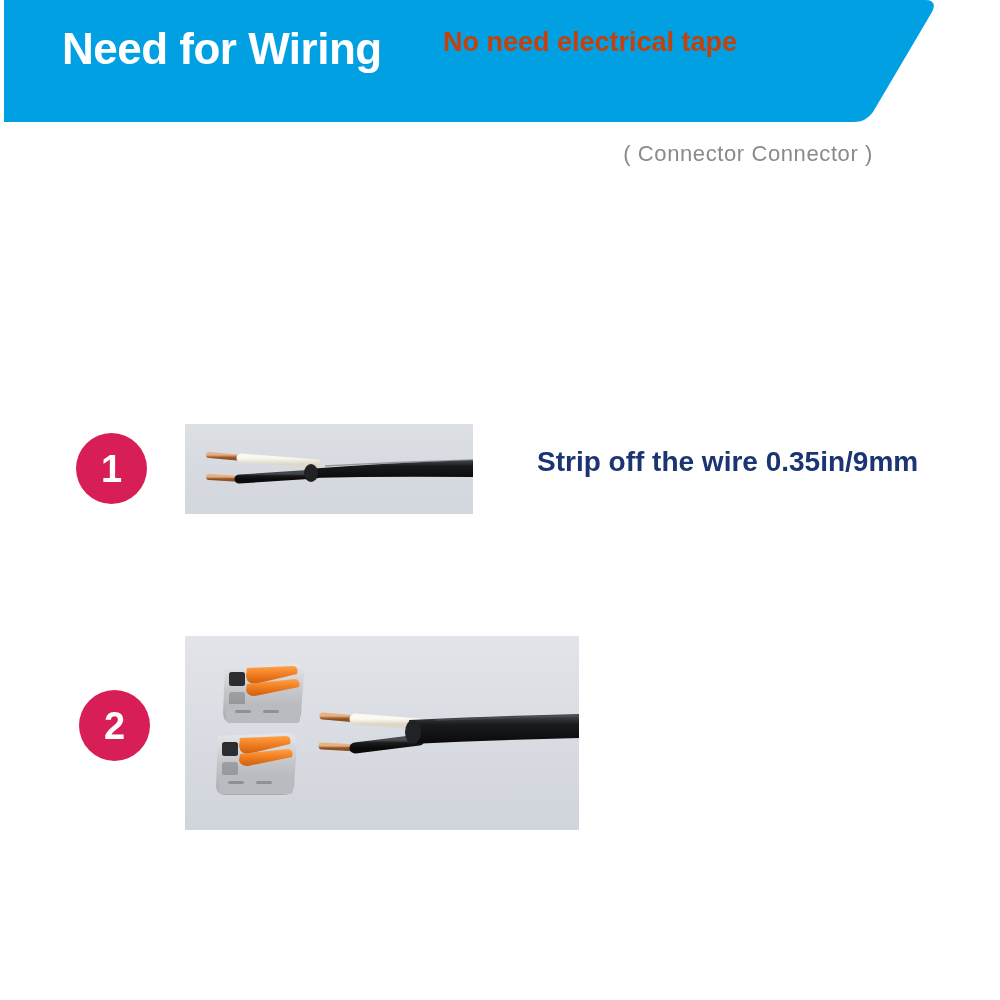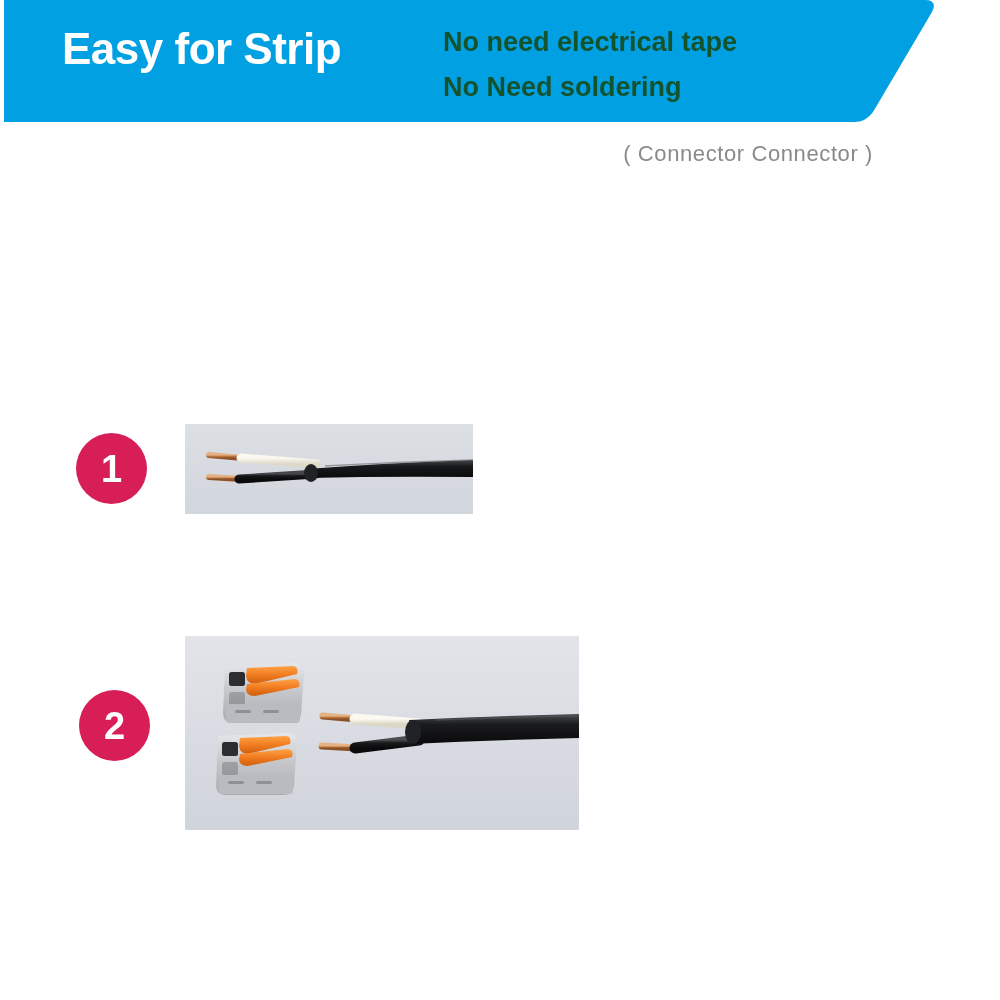--- a/index.html
+++ b/index.html
@@ -118,7 +118,7 @@
   <svg class="banner-shape" viewBox="0 0 1000 122" preserveAspectRatio="none">
     <path d="M4,0 L925,0 Q938,0 932,12 L873,112 Q866,122 854,122 L4,122 Z" fill="#00a0e3"></path>
   </svg>
-  <div id="banner-title">Easy for Strip</div>
+  <div id="banner-title">Need for Wiring</div>
   <div id="banner-sub-list">
     <div class="sub-line">No need electrical tape</div>
     <div class="sub-line">No Need soldering</div>

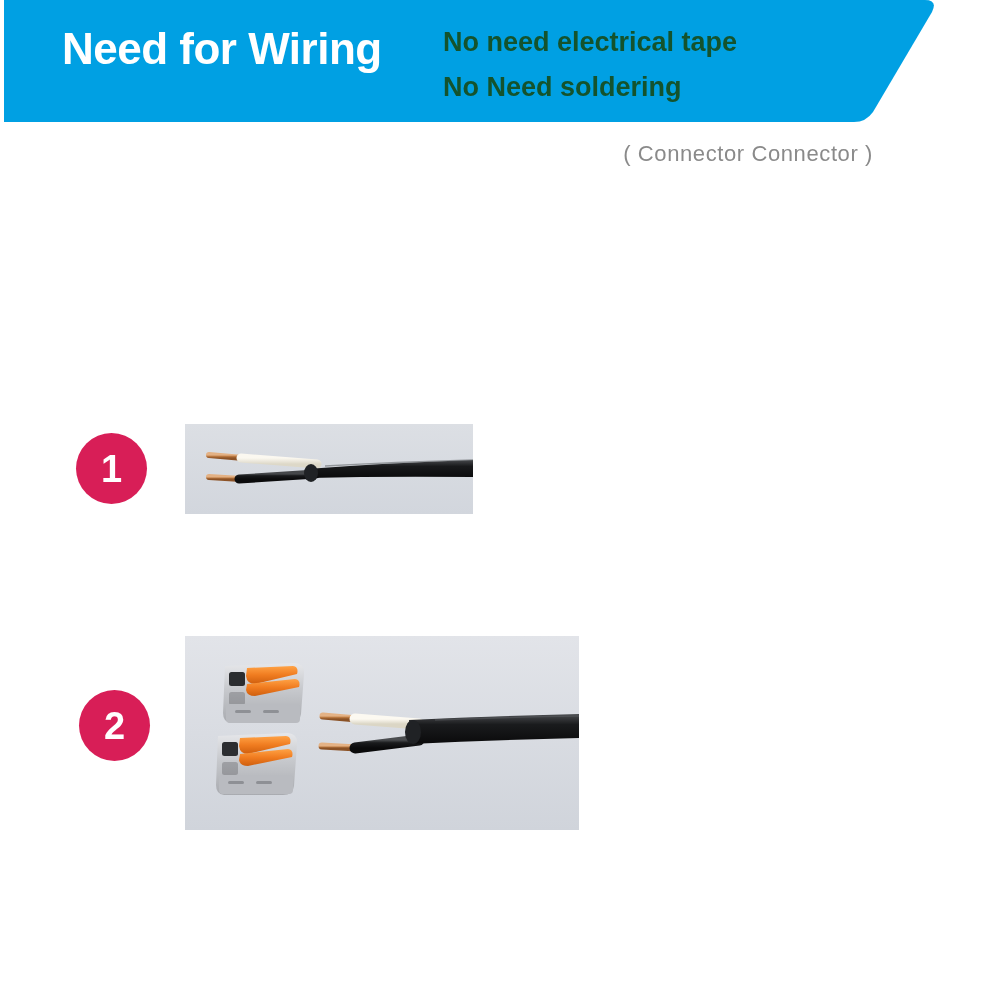--- a/index.html
+++ b/index.html
@@ -46,7 +46,7 @@
   #banner-sub-list .sub-line {
     font-size: 27px;
     font-weight: 700;
-    color: #14532d;
+    color: #c2410c;
     line-height: 45px;
     white-space: nowrap;
   }

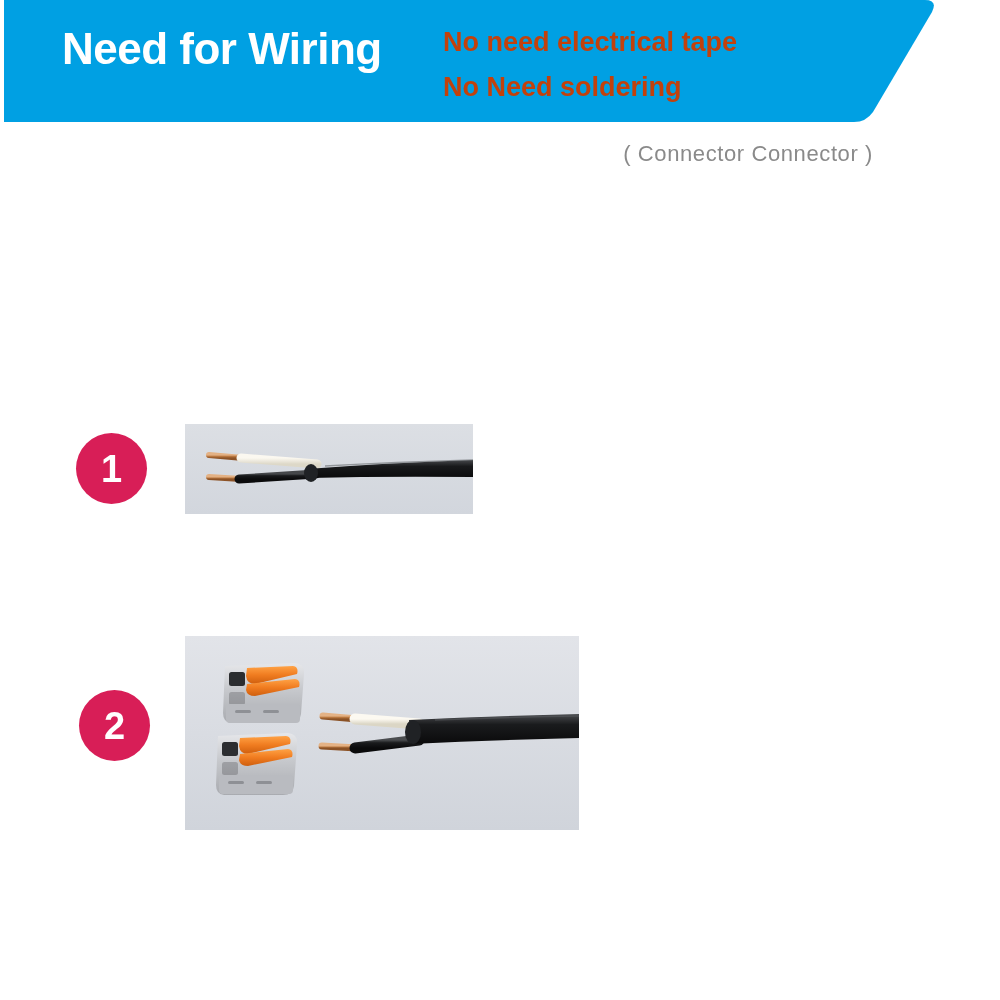--- a/index.html
+++ b/index.html
@@ -121,7 +121,6 @@
   <div id="banner-title">Need for Wiring</div>
   <div id="banner-sub-list">
     <div class="sub-line">No need electrical tape</div>
-    <div class="sub-line">No Need soldering</div>
   </div>
 </div>
 

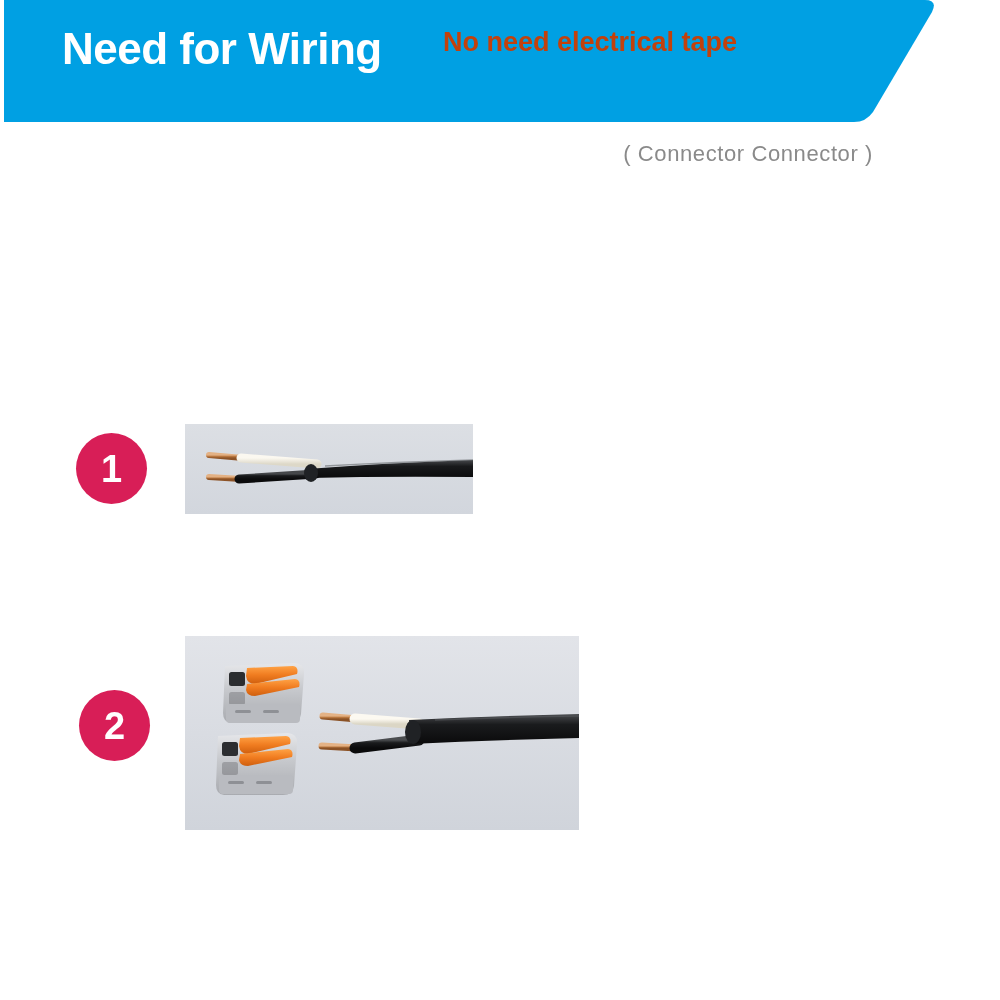--- a/index.html
+++ b/index.html
@@ -167,6 +167,9 @@
     </svg>
   </div>
 
+  <div class="step-text">
+    <div class="txt-blue">Strip off the wire 0.35in/9mm</div>
+  </div>
 </div>
 
 <div class="step-row" id="step-row-2">

